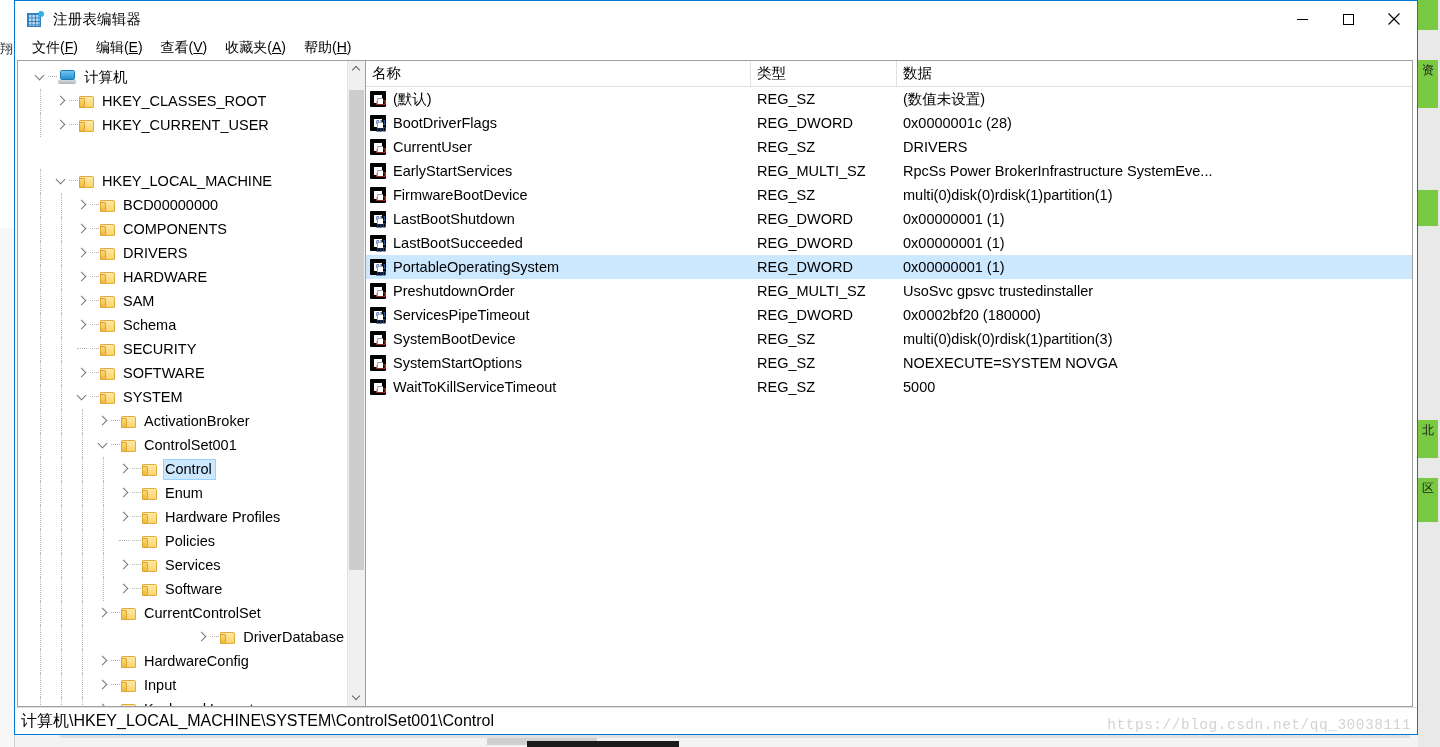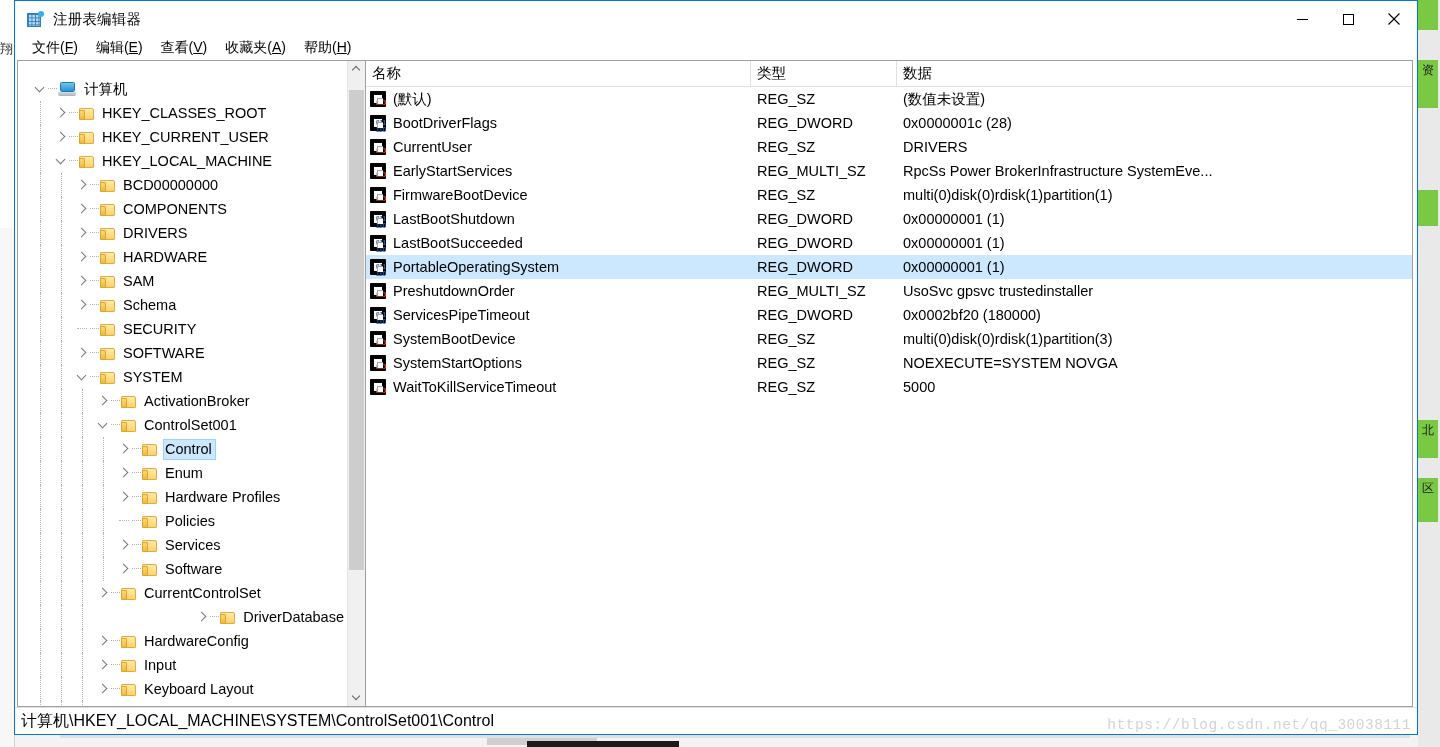--- a/index.html
+++ b/index.html
@@ -533,7 +533,7 @@
 
     <div class="treepane">
       <div class="treescroll" id="tree-root">
-          <div class="tnode" style="padding-left: 14px; margin-top: 12px;">
+          <div class="tnode" style="padding-left: 14px;">
             <div class="tw">
               <div class="chev open"></div>
             </div>

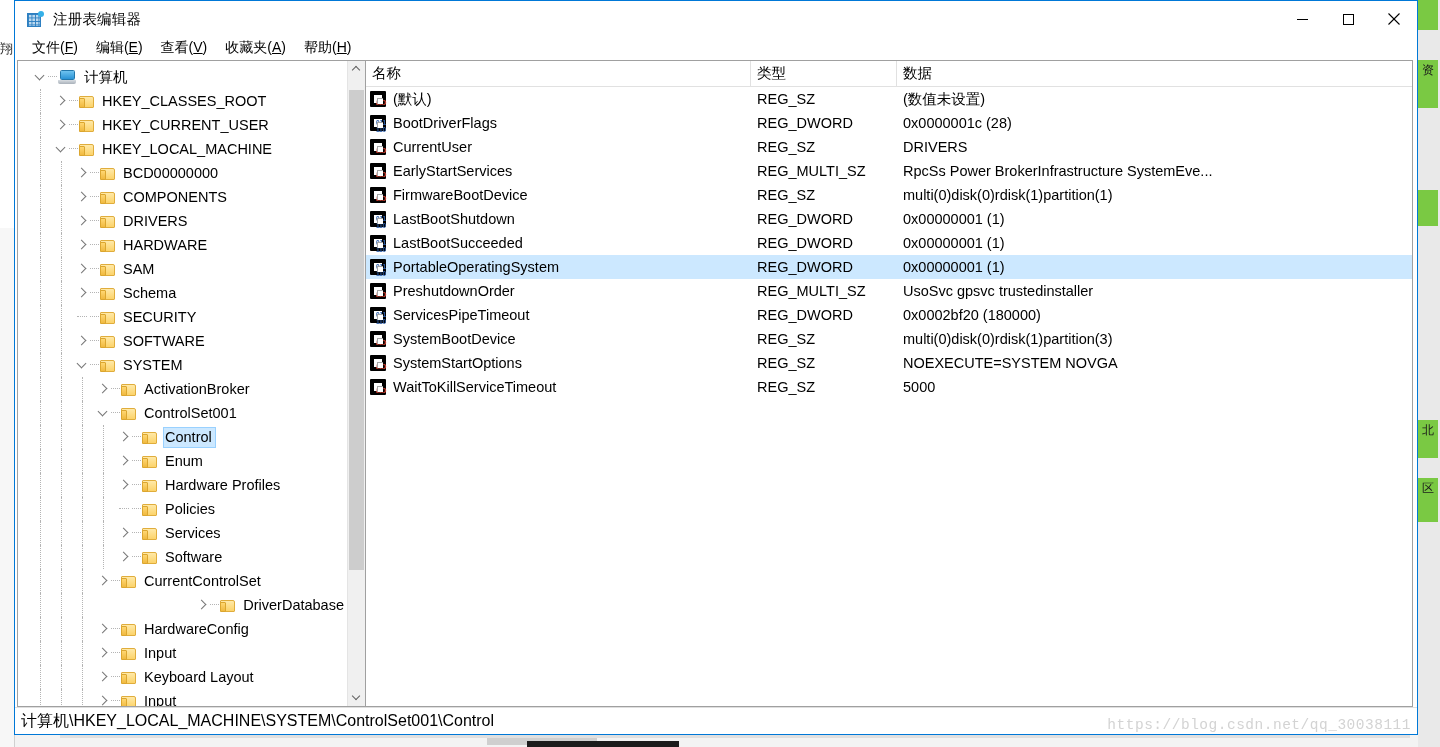--- a/index.html
+++ b/index.html
@@ -568,7 +568,7 @@
             </div>
             <div class="tlabel">HKEY_CURRENT_USER</div>
           </div>
-          <div class="tnode" style="padding-left: 35px;">
+          <div class="tnode" style="padding-left: 35px; margin-top: 32px;">
             <div class="vline" style="left: 22px;"></div>
             <div class="tw">
               <div class="chev open"></div>

